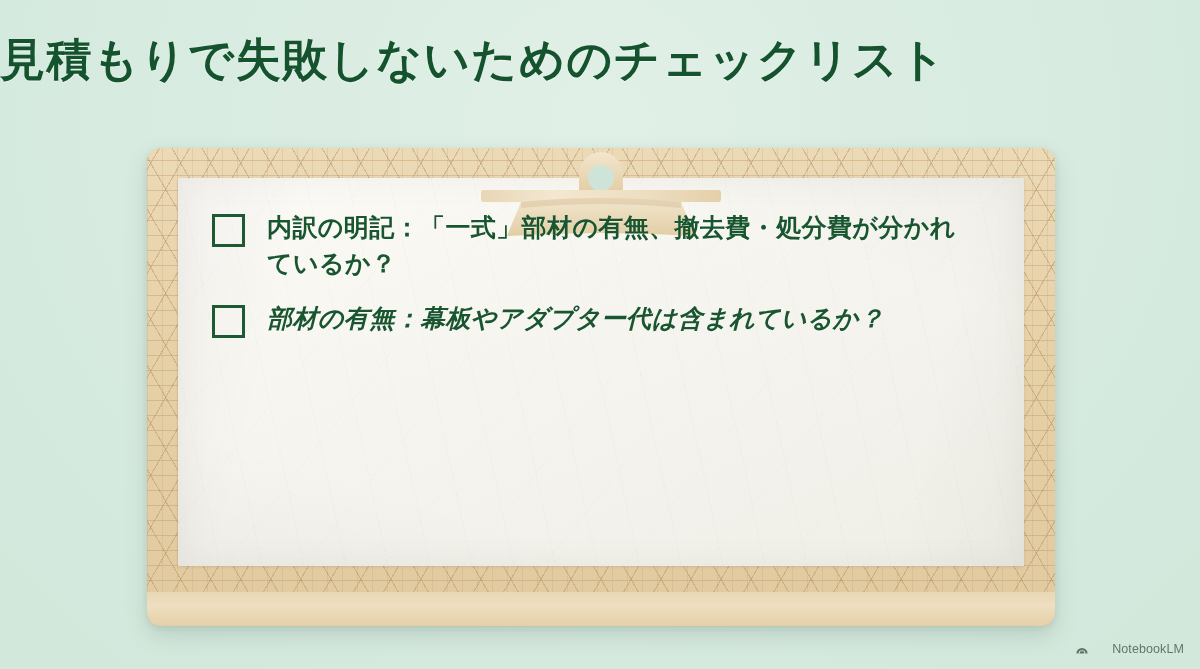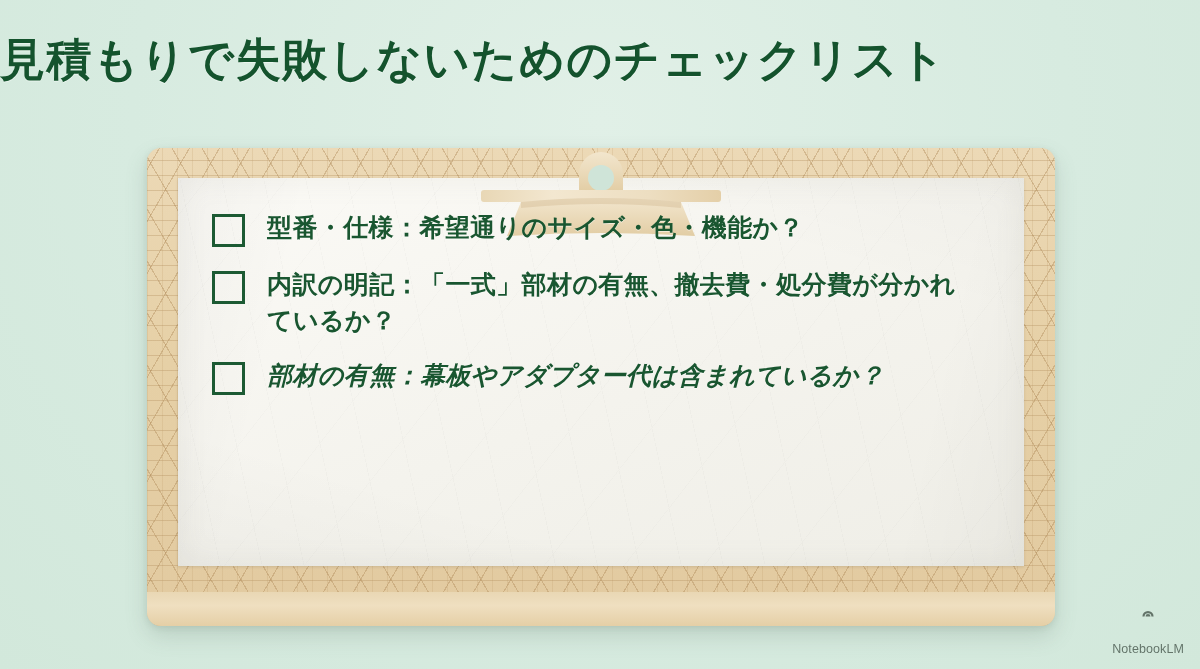--- a/index.html
+++ b/index.html
@@ -201,10 +201,6 @@
 
     <div class="checklist">
 
-      <div class="check-row">
-        <div class="checkbox"></div>
-        <div class="check-text">型番・仕様：希望通りのサイズ・色・機能か？</div>
-      </div>
 
       <div class="check-row">
         <div class="checkbox"></div>

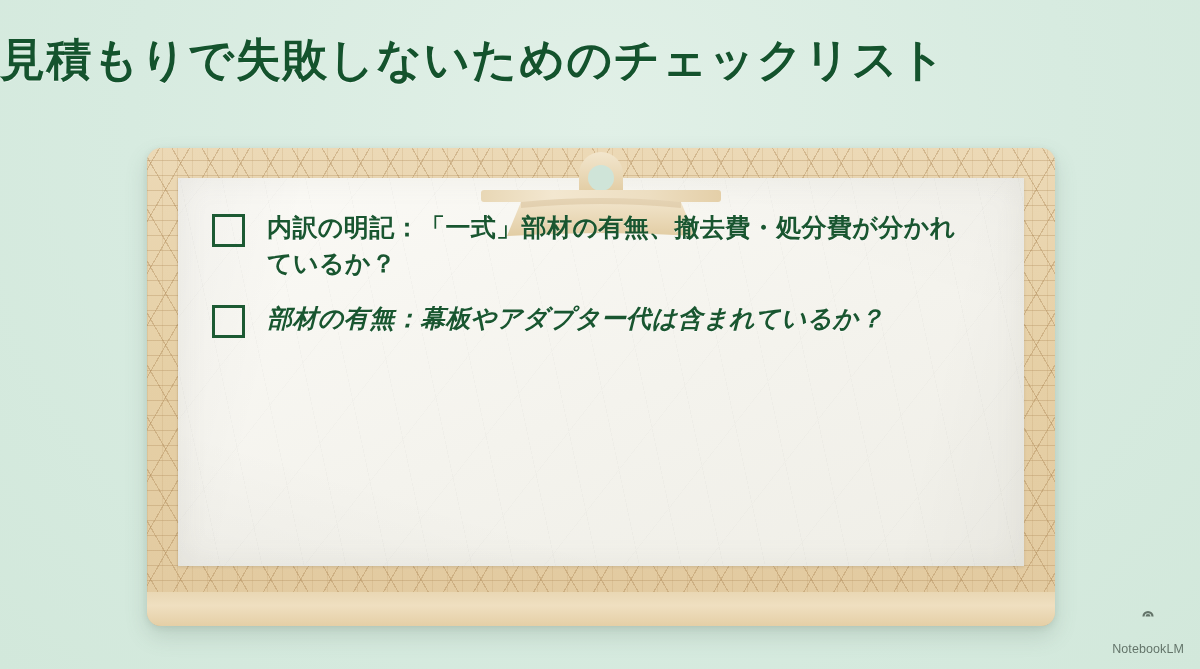--- a/index.html
+++ b/index.html
@@ -154,7 +154,6 @@
     letter-spacing: 0.1px;
     opacity: 0.82;
     z-index: 5;
-    flex-direction: column;
   }
   .watermark .wm-icon {
     display: inline-flex;

